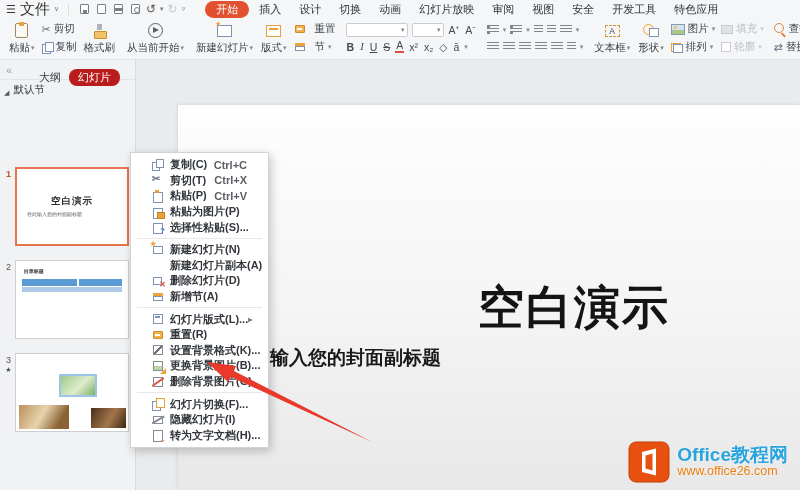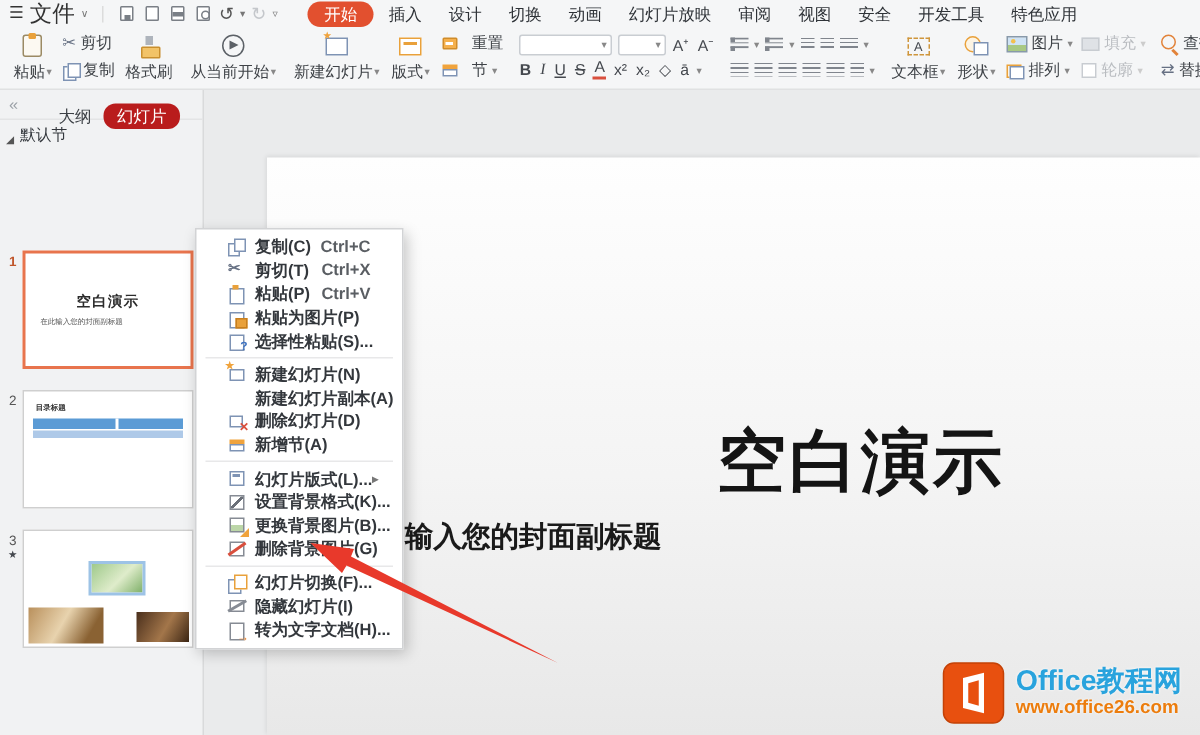--- a/index.html
+++ b/index.html
@@ -476,6 +476,10 @@
         <span class="cm-sub">▸</span>
       </div>
     <div class="cm-item">
+        <span class="cmicon ic-reset"></span>
+        <span>重置(R)</span>
+      </div>
+    <div class="cm-item">
         <span class="cmicon ic-bgformat"></span>
         <span>设置背景格式(K)...</span>
       </div>

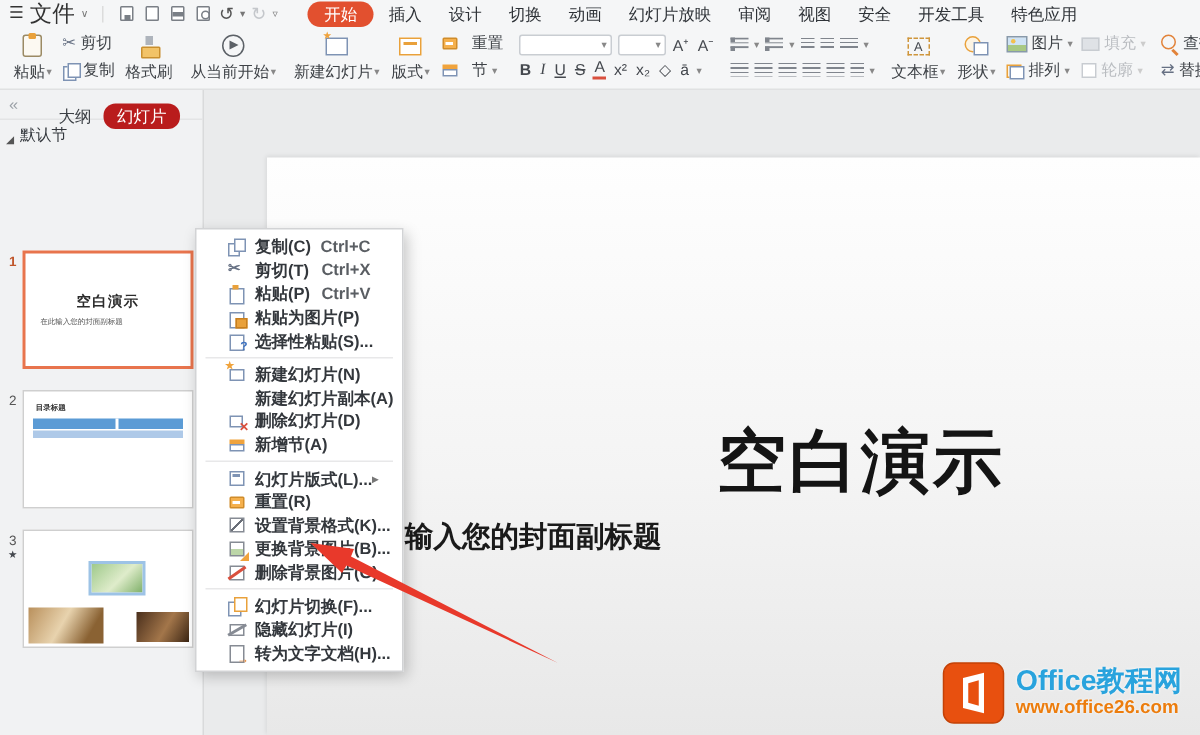--- a/index.html
+++ b/index.html
@@ -112,7 +112,7 @@
   .watermark { position:absolute; right:4px; bottom:4px; display:flex; align-items:center; gap:7px; padding:3px 8px 3px 3px; }
   .wm-text { display:flex; flex-direction:column; line-height:1.05; }
   .wm-name { font-size:19px; font-weight:bold; color:#29a3dd; text-shadow:0 0 2px #fff; }
-  .wm-url { font-size:12.5px; font-weight:bold; color:#ec7d0e; text-shadow:0 0 2px #fff; }
+  .wm-url { font-size:12.5px; font-weight:normal; color:#ec7d0e; text-shadow:0 0 2px #fff; }
 
   
   .cmenu { position:absolute; left:130px; top:152px; width:139px; background:#fff; border:1px solid #d2d3d5; box-shadow:2px 3px 9px rgba(0,0,0,.22); padding:4px 0; z-index:40; }

